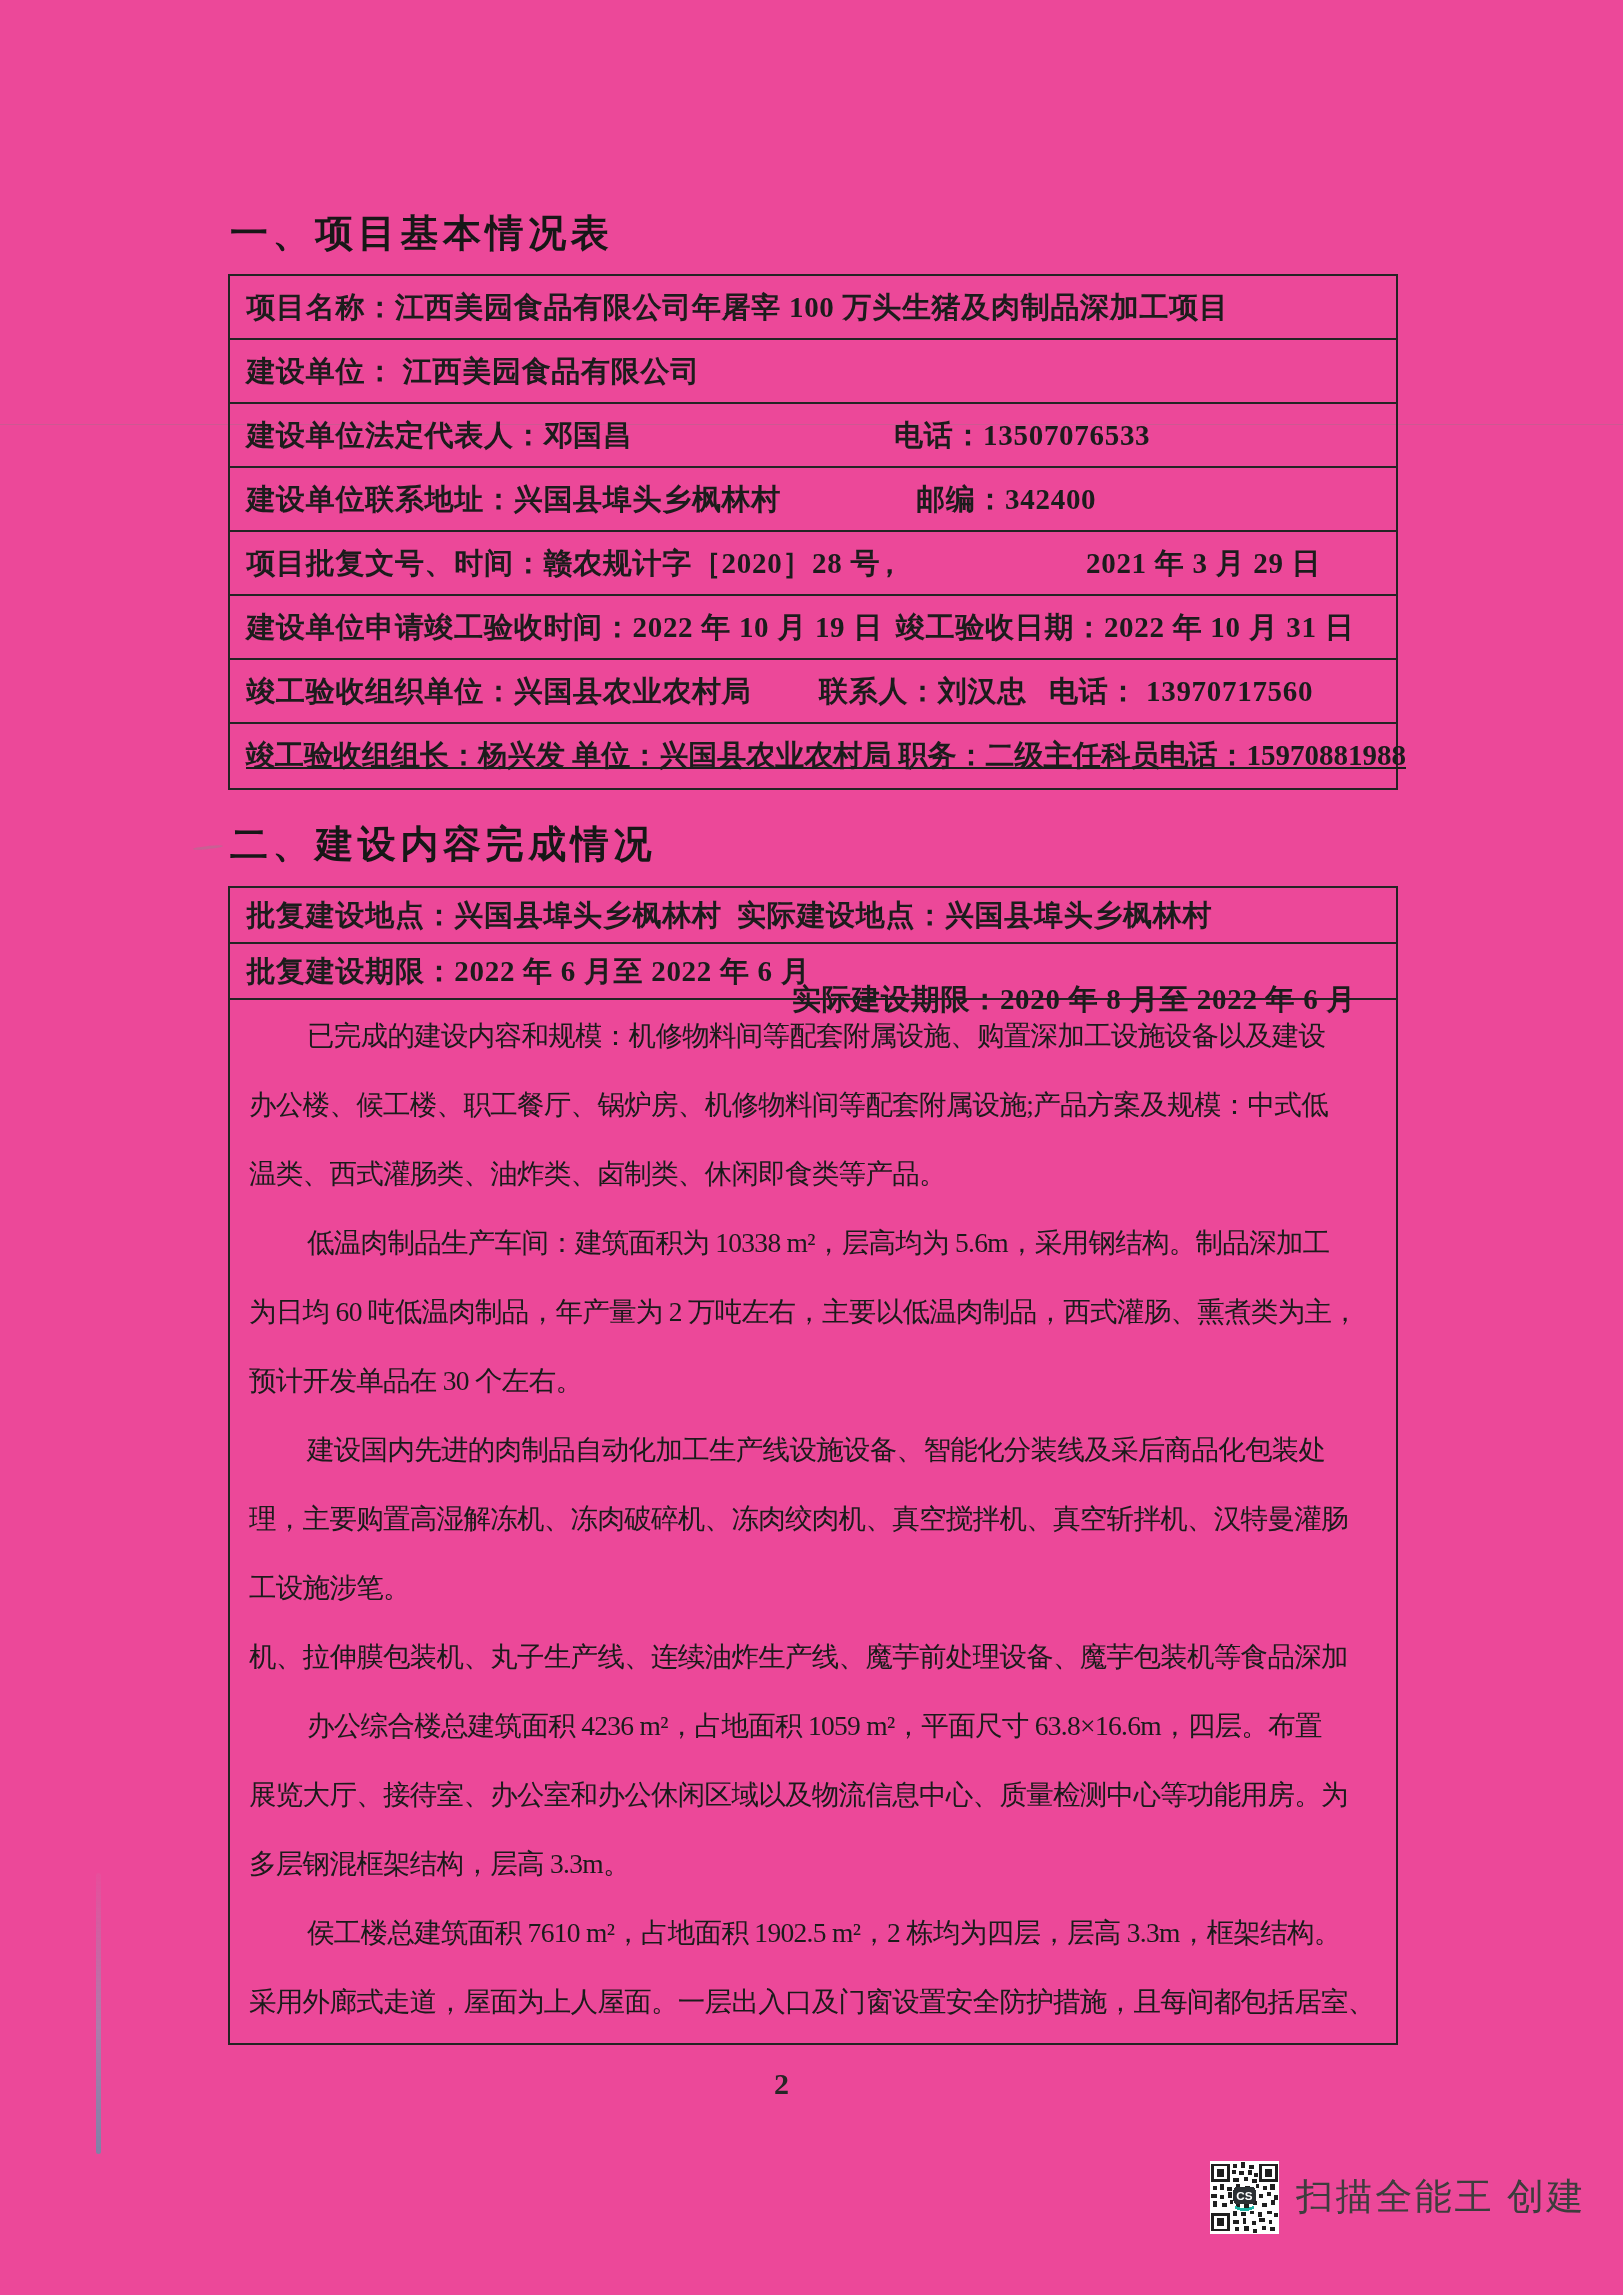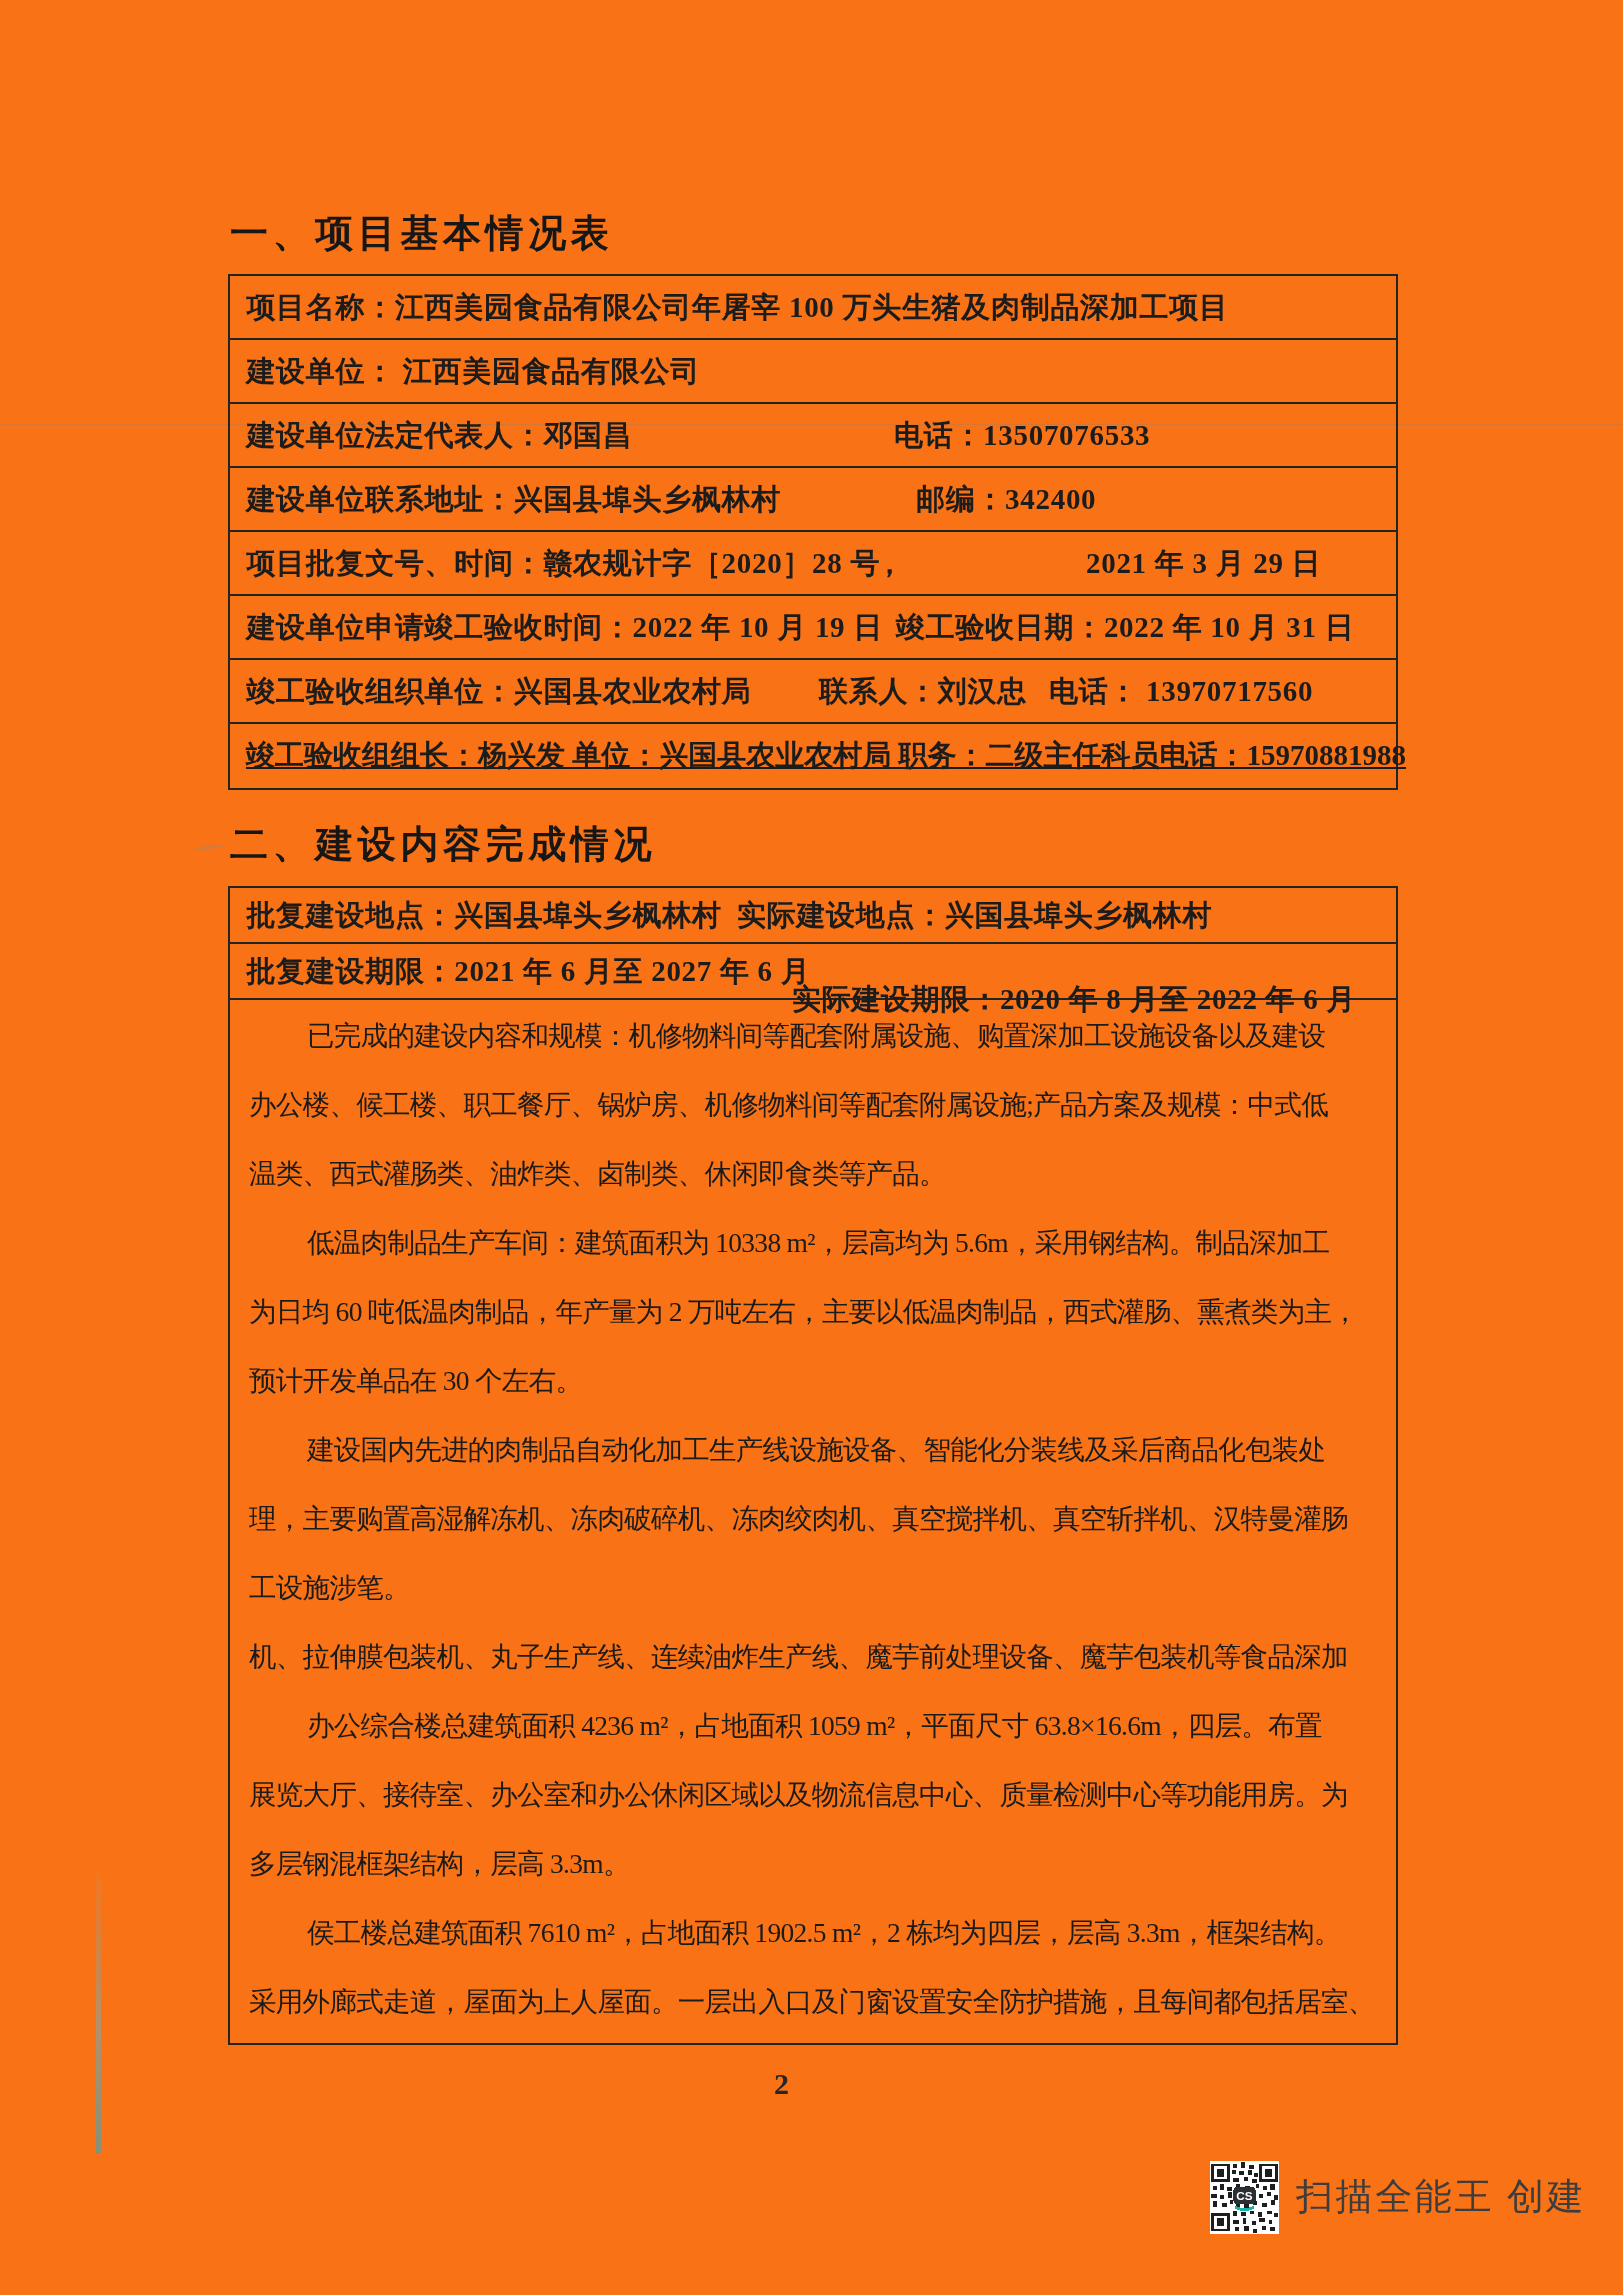--- a/index.html
+++ b/index.html
@@ -6,7 +6,7 @@
   #page{
     position:relative;
     width:1623px;height:2295px;
-    background:#f97316;
+    background:#ec4899;
     overflow:hidden;
     font-family:"Liberation Serif","DejaVu Serif",serif;
     color:#1d1d1d;

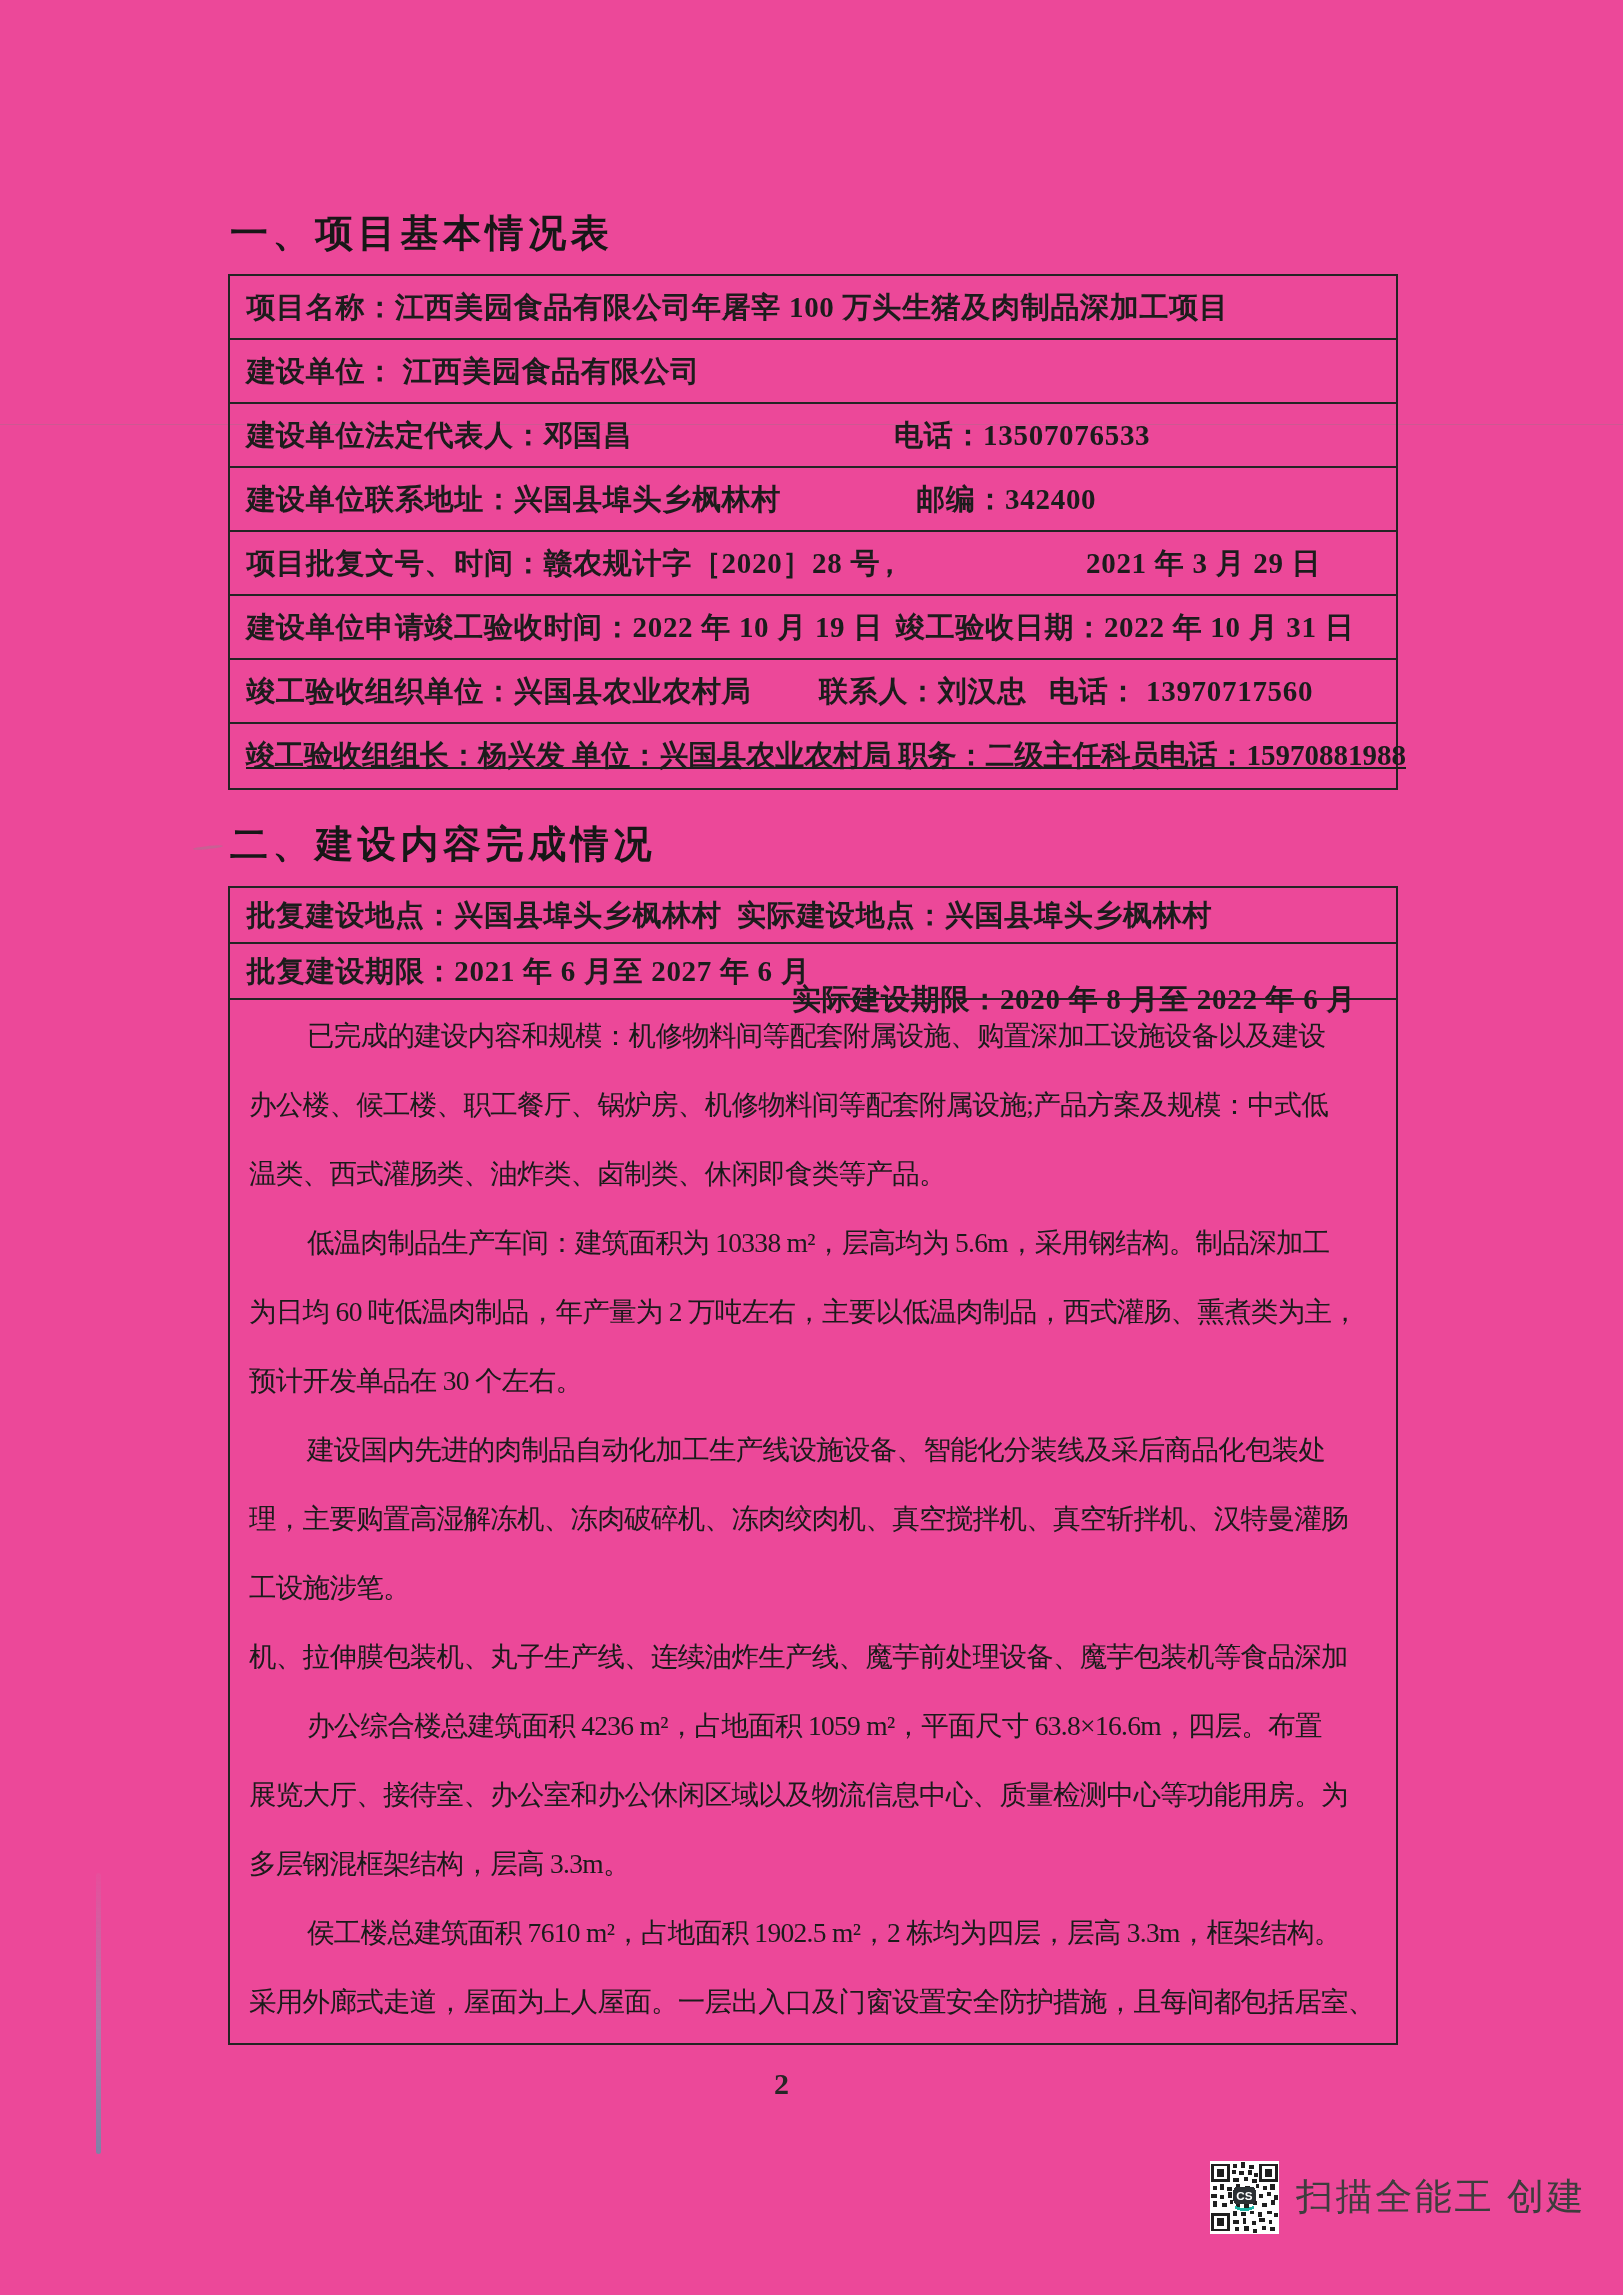--- a/index.html
+++ b/index.html
@@ -137,7 +137,7 @@
       <span class="seg" style="left:507px;">实际建设地点：兴国县埠头乡枫林村</span>
     </div>
     <div class="t-row">
-      <span class="seg" style="left:16.4px;">批复建设期限：2021 年 6 月至 2027 年 6 月</span>
+      <span class="seg" style="left:16.4px;">批复建设期限：2022 年 6 月至 2022 年 6 月</span>
       <span class="seg" style="left:562px;margin-top:28px;">实际建设期限：2020 年 8 月至 2022 年 6 月</span>
     </div>
     <div class="body-cell">

